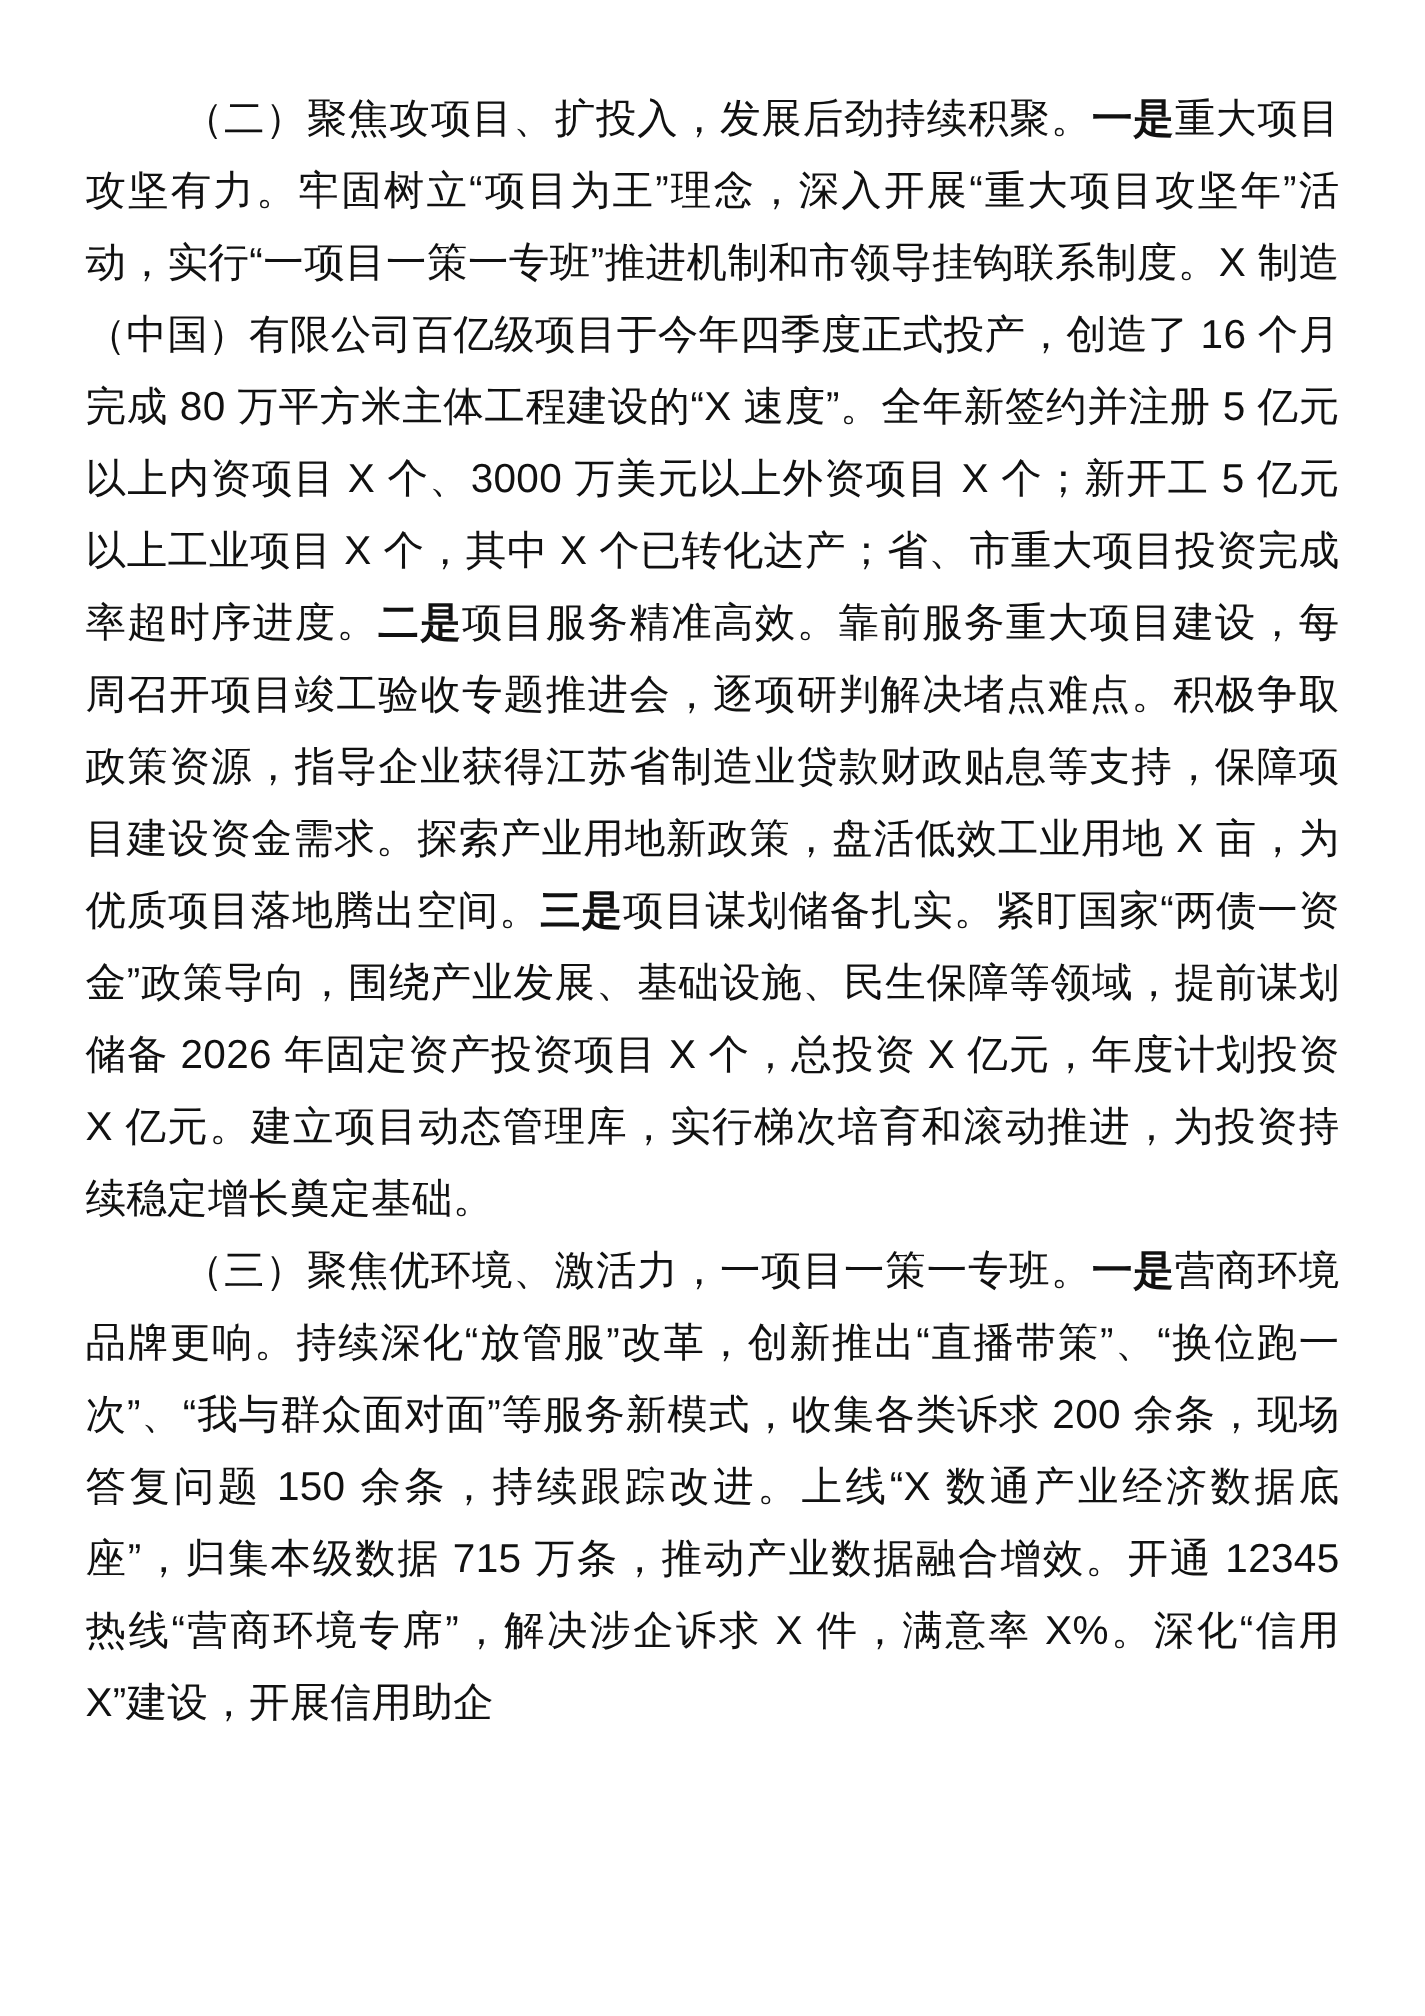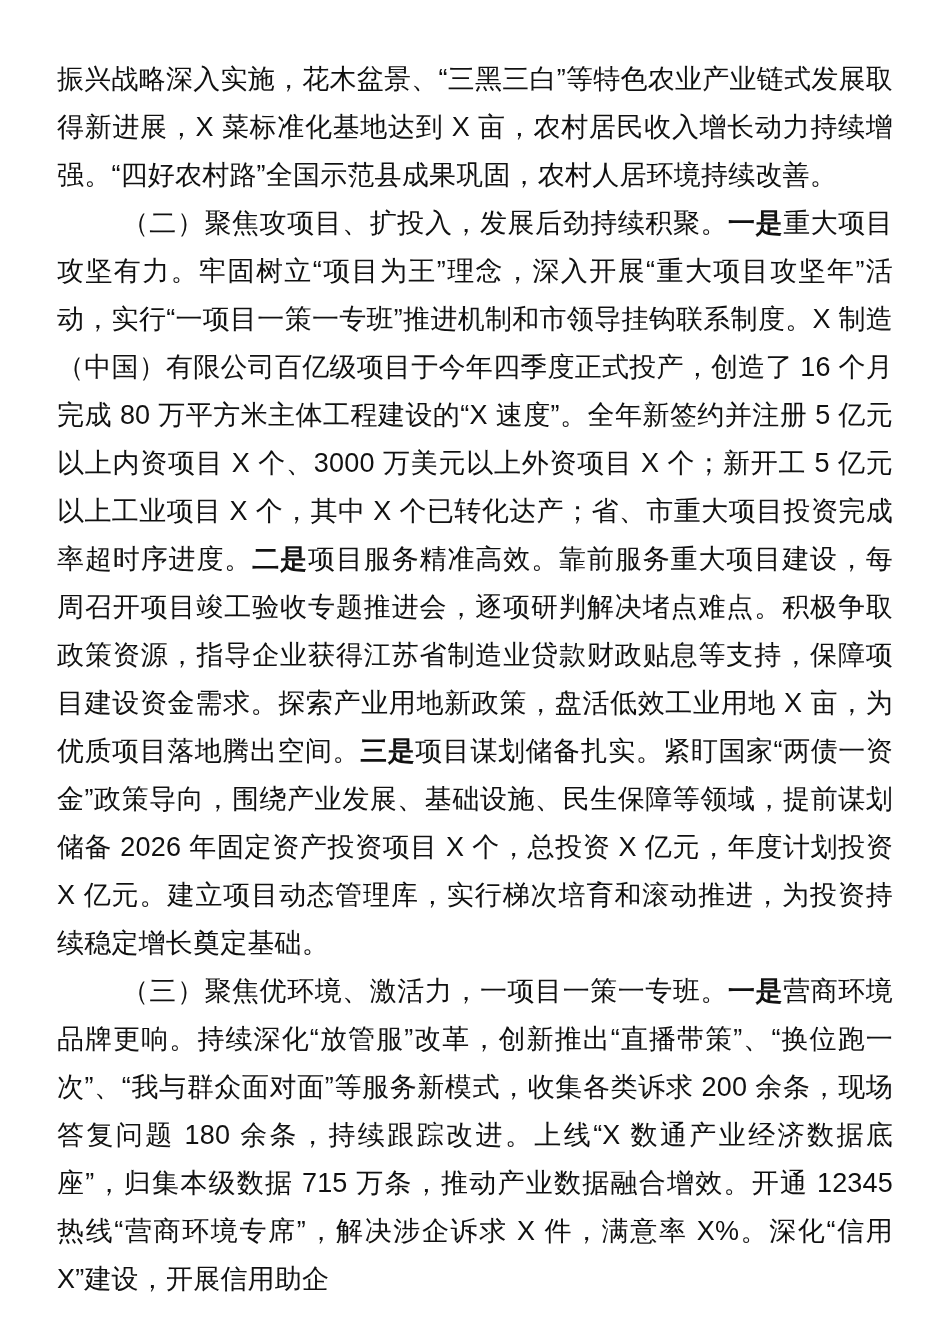--- a/index.html
+++ b/index.html
@@ -60,7 +60,6 @@
 <div class="page">
   <div class="body-text">
 
-    <p class="para cont"><span class="seg">振兴战略深入实施，花木盆景、“三黑三白”等特色农业产业链式发展取得新进展，X 菜标准化基地达到 X 亩，农村居民收入增长动力持续增强。“四好农村路”全国示范县成果巩固，农村人居环境持续改善。</span></p>
 
     <p class="para indent"><span class="seg">（二）聚焦攻项目、扩投入，发展后劲持续积聚。</span><strong class="lead">一是</strong><span class="seg">重大项目攻坚有力。牢固树立“项目为王”理念，深入开展“重大项目攻坚年”活动，实行“一项目一策一专班”推进机制和市领导挂钩联系制度。X 制造（中国）有限公司百亿级项目于今年四季度正式投产，创造了 16 个月完成 80 万平方米主体工程建设的“X 速度”。全年新签约并注册 5 亿元以上内资项目 X 个、3000 万美元以上外资项目 X 个；新开工 5 亿元以上工业项目 X 个，其中 X 个已转化达产；省、市重大项目投资完成率超时序进度。</span><strong class="lead">二是</strong><span class="seg">项目服务精准高效。靠前服务重大项目建设，每周召开项目竣工验收专题推进会，逐项研判解决堵点难点。积极争取政策资源，指导企业获得江苏省制造业贷款财政贴息等支持，保障项目建设资金需求。探索产业用地新政策，盘活低效工业用地 X 亩，为优质项目落地腾出空间。</span><strong class="lead">三是</strong><span class="seg">项目谋划储备扎实。紧盯国家“两债一资金”政策导向，围绕产业发展、基础设施、民生保障等领域，提前谋划储备 2026 年固定资产投资项目 X 个，总投资 X 亿元，年度计划投资 X 亿元。建立项目动态管理库，实行梯次培育和滚动推进，为投资持续稳定增长奠定基础。</span></p>
 

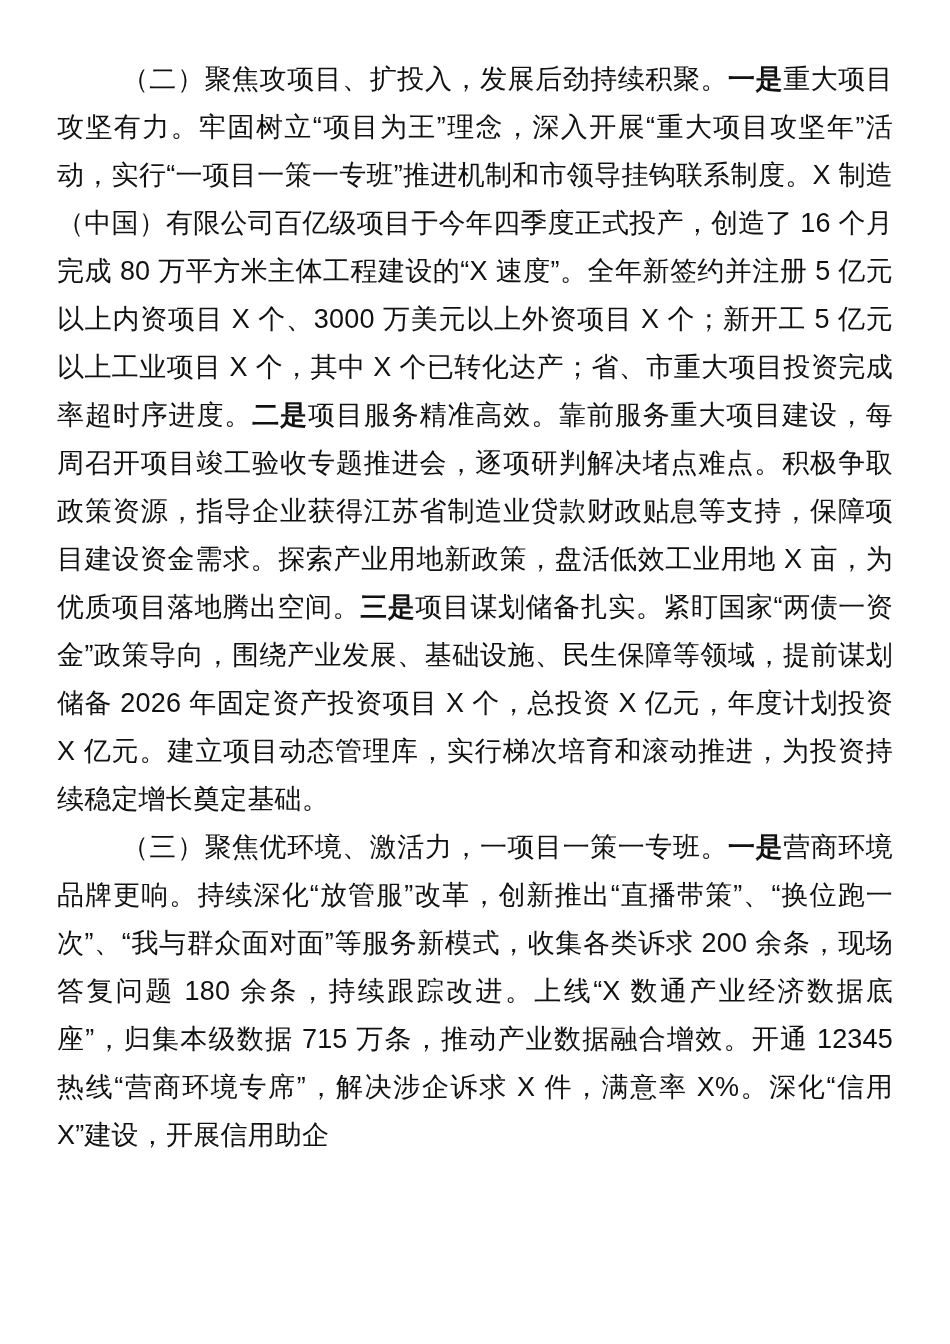--- a/index.html
+++ b/index.html
@@ -63,7 +63,7 @@
 
     <p class="para indent"><span class="seg">（二）聚焦攻项目、扩投入，发展后劲持续积聚。</span><strong class="lead">一是</strong><span class="seg">重大项目攻坚有力。牢固树立“项目为王”理念，深入开展“重大项目攻坚年”活动，实行“一项目一策一专班”推进机制和市领导挂钩联系制度。X 制造（中国）有限公司百亿级项目于今年四季度正式投产，创造了 16 个月完成 80 万平方米主体工程建设的“X 速度”。全年新签约并注册 5 亿元以上内资项目 X 个、3000 万美元以上外资项目 X 个；新开工 5 亿元以上工业项目 X 个，其中 X 个已转化达产；省、市重大项目投资完成率超时序进度。</span><strong class="lead">二是</strong><span class="seg">项目服务精准高效。靠前服务重大项目建设，每周召开项目竣工验收专题推进会，逐项研判解决堵点难点。积极争取政策资源，指导企业获得江苏省制造业贷款财政贴息等支持，保障项目建设资金需求。探索产业用地新政策，盘活低效工业用地 X 亩，为优质项目落地腾出空间。</span><strong class="lead">三是</strong><span class="seg">项目谋划储备扎实。紧盯国家“两债一资金”政策导向，围绕产业发展、基础设施、民生保障等领域，提前谋划储备 2026 年固定资产投资项目 X 个，总投资 X 亿元，年度计划投资 X 亿元。建立项目动态管理库，实行梯次培育和滚动推进，为投资持续稳定增长奠定基础。</span></p>
 
-    <p class="para indent"><span class="seg">（三）聚焦优环境、激活力，一项目一策一专班。</span><strong class="lead">一是</strong><span class="seg">营商环境品牌更响。持续深化“放管服”改革，创新推出“直播带策”、“换位跑一次”、“我与群众面对面”等服务新模式，收集各类诉求 200 余条，现场答复问题 180 余条，持续跟踪改进。上线“X 数通产业经济数据底座”，归集本级数据 715 万条，推动产业数据融合增效。开通 12345 热线“营商环境专席”，解决涉企诉求 X 件，满意率 X%。深化“信用 X”建设，开展信用助企</span></p>
+    <p class="para indent"><span class="seg">（三）聚焦优环境、激活力，一项目一策一专班。</span><strong class="lead">一是</strong><span class="seg">营商环境品牌更响。持续深化“放管服”改革，创新推出“直播带策”、“换位跑一次”、“我与群众面对面”等服务新模式，收集各类诉求 200 余条，现场答复问题 150 余条，持续跟踪改进。上线“X 数通产业经济数据底座”，归集本级数据 715 万条，推动产业数据融合增效。开通 12345 热线“营商环境专席”，解决涉企诉求 X 件，满意率 X%。深化“信用 X”建设，开展信用助企</span></p>
 
   </div>
 </div>

